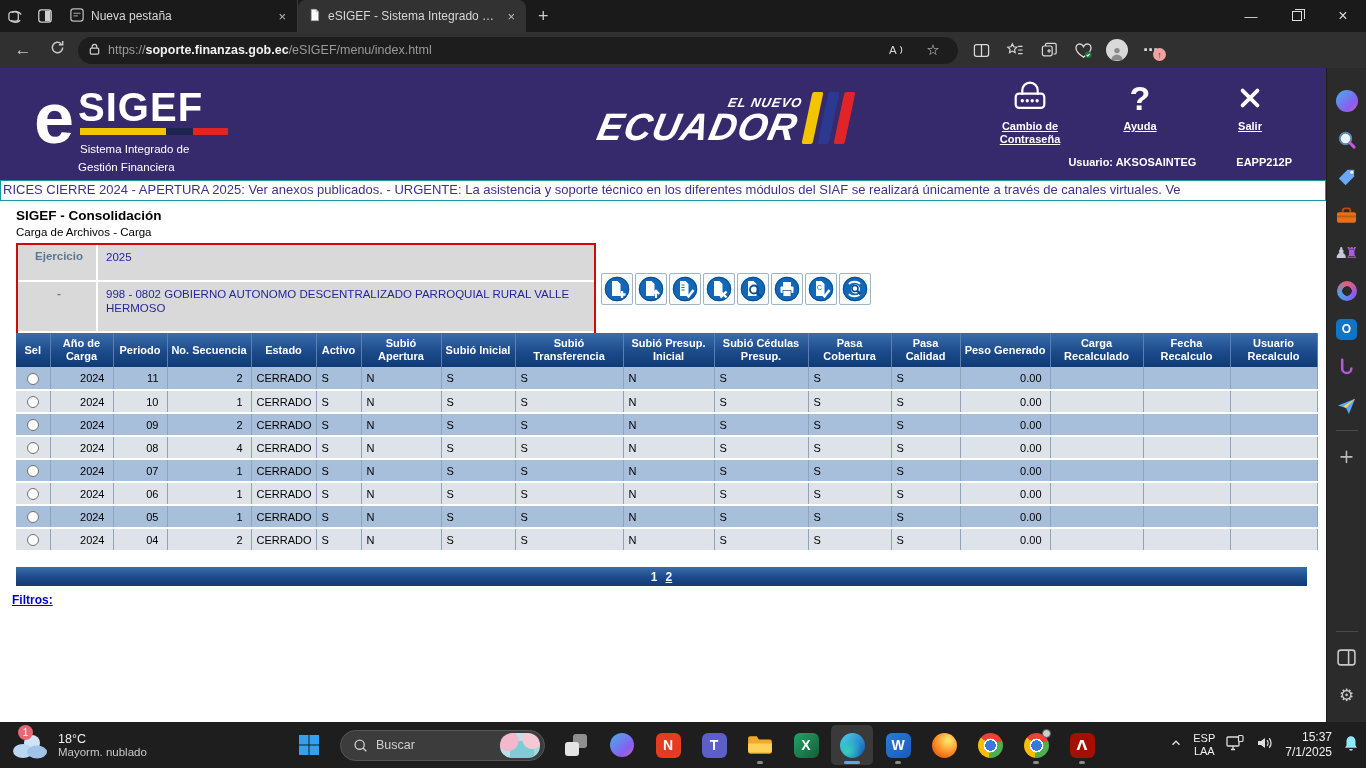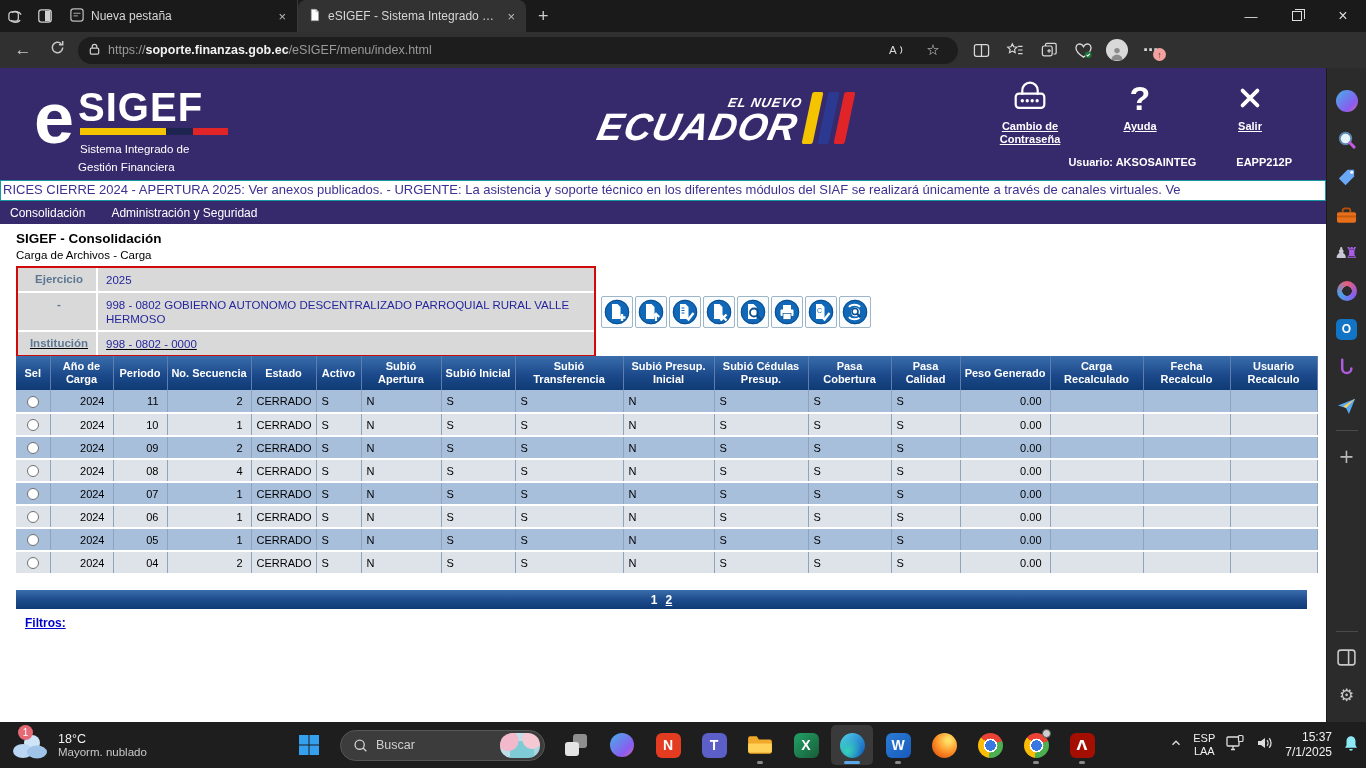--- a/index.html
+++ b/index.html
@@ -292,10 +292,6 @@
 
       <div class="marquee">RICES CIERRE 2024 - APERTURA 2025: Ver anexos publicados. - URGENTE: La asistencia y soporte técnico en los diferentes módulos del SIAF se realizará únicamente a través de canales virtuales. Ve</div>
 
-      <div class="menubar">
-        <span>Consolidación</span>
-        <span>Administración y Seguridad</span>
-      </div>
 
       <div class="content">
         <div class="ptitle">SIGEF - Consolidación</div>

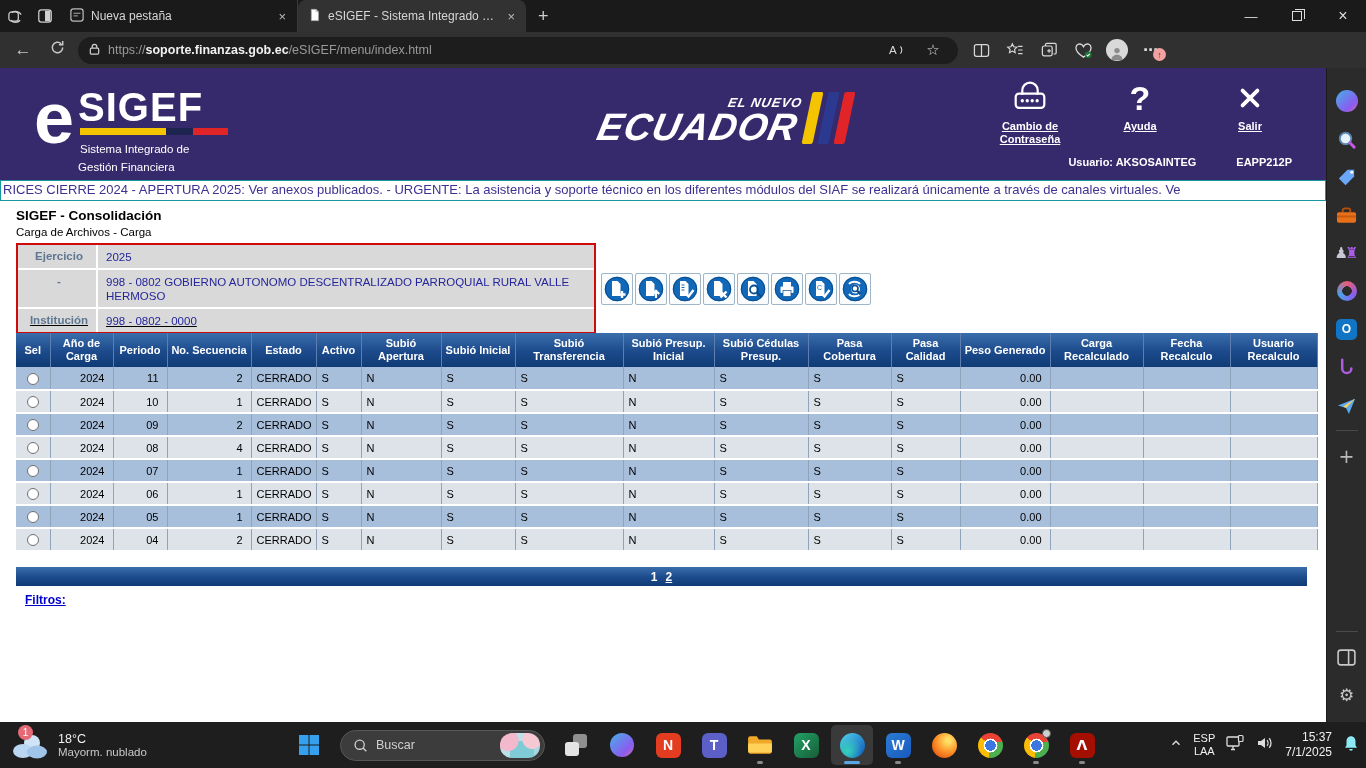--- a/index.html
+++ b/index.html
@@ -68,7 +68,7 @@
   .frow{display:flex;border-bottom:2px solid #fff;}
   .frow:last-child{border-bottom:none;text-decoration:underline;}
   .flabel{width:78px;padding:5px 4px 4px 8px;color:#5d7792;font-weight:bold;font-size:11.5px;text-align:center;}
-  .fvalue{flex:1;border-left:2px solid #fff;padding:5px 6px 4px 8px;color:#26269c;font-size:11.5px;line-height:14px;}
+  .fvalue{flex:1;border-left:2px solid #fff;padding:5px 6px 16px 8px;color:#26269c;font-size:11.5px;line-height:14px;}
   .toolbar{position:absolute;left:601px;top:72px;display:flex;gap:2px;}
   .tbtn{width:32px;height:32px;border:1px solid #9fb6c8;background:#fbfcfe;border-radius:2px;display:flex;align-items:center;justify-content:center;}
   .tbtn svg{width:26px;height:26px;}

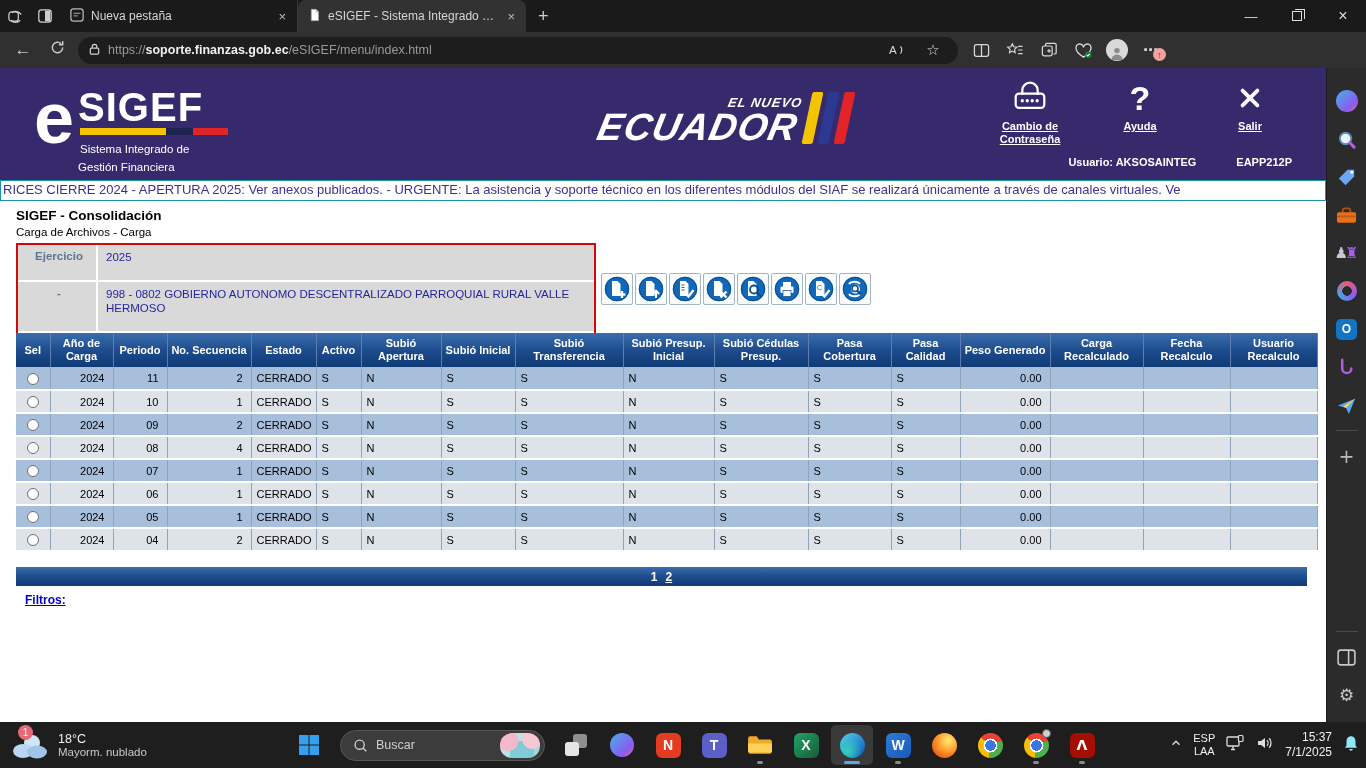--- a/index.html
+++ b/index.html
@@ -81,7 +81,7 @@
   .radio{display:inline-block;width:12px;height:12px;border-radius:50%;background:#fff;border:1px solid #707070;vertical-align:middle;}
   .pagerbar{position:absolute;left:16px;top:366px;width:1291px;height:19px;background:linear-gradient(#3a6dac,#1c4a8b 55%,#0f3a74);display:flex;align-items:center;justify-content:center;gap:8px;color:#fff;font-size:12px;font-weight:bold;}
   .pagelink{text-decoration:underline;cursor:pointer;}
-  .filtros{position:absolute;left:25px;top:392px;color:#0000cc;font-weight:bold;text-decoration:underline;font-size:12px;}
+  .filtros{position:absolute;left:12px;top:392px;color:#0000cc;font-weight:bold;text-decoration:underline;font-size:12px;}
 
   
   .esidebar{width:40px;background:#2b2b2b;border-left:1px solid #1c1c1c;display:flex;flex-direction:column;align-items:center;padding-top:14px;gap:0;}

